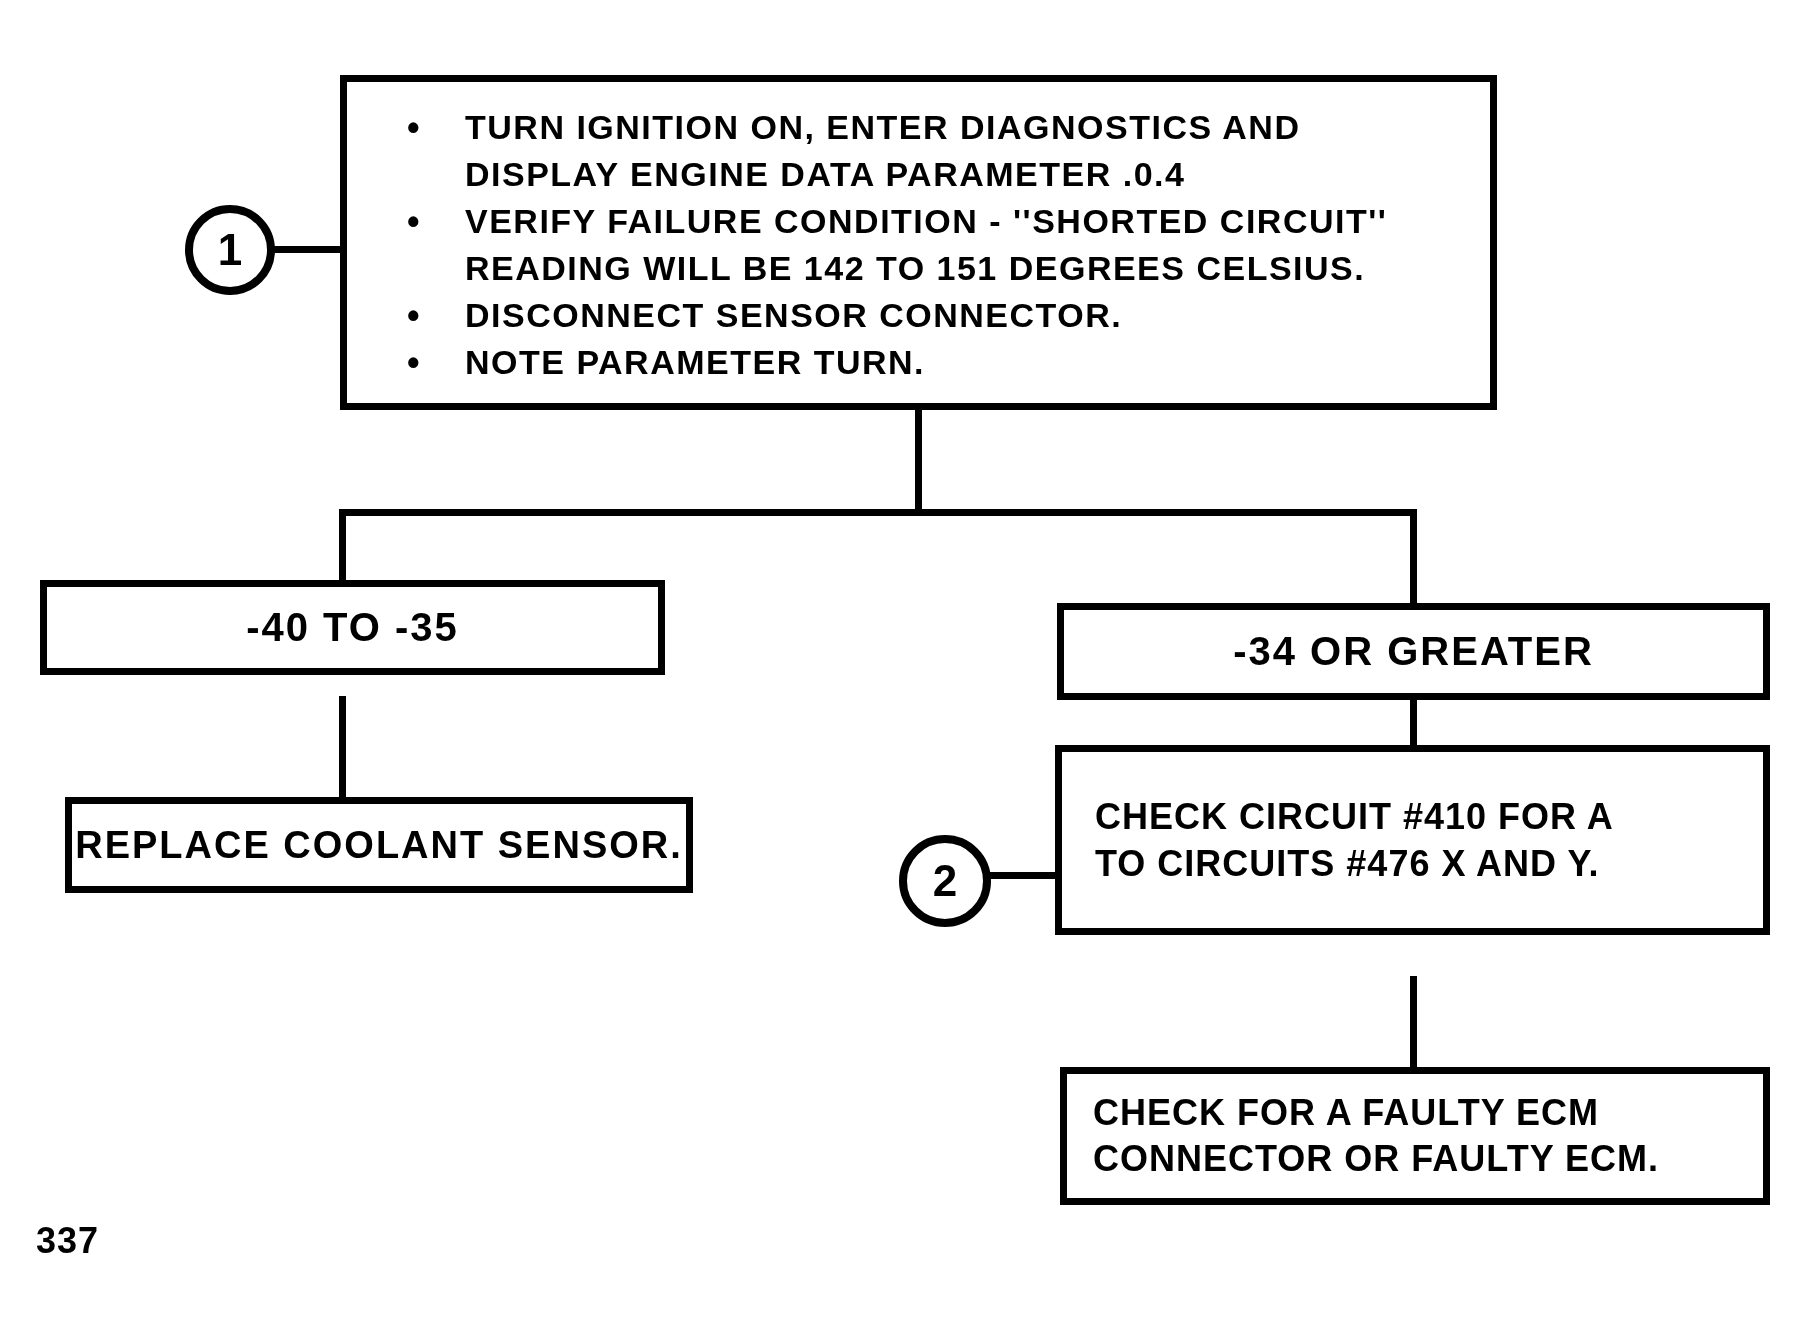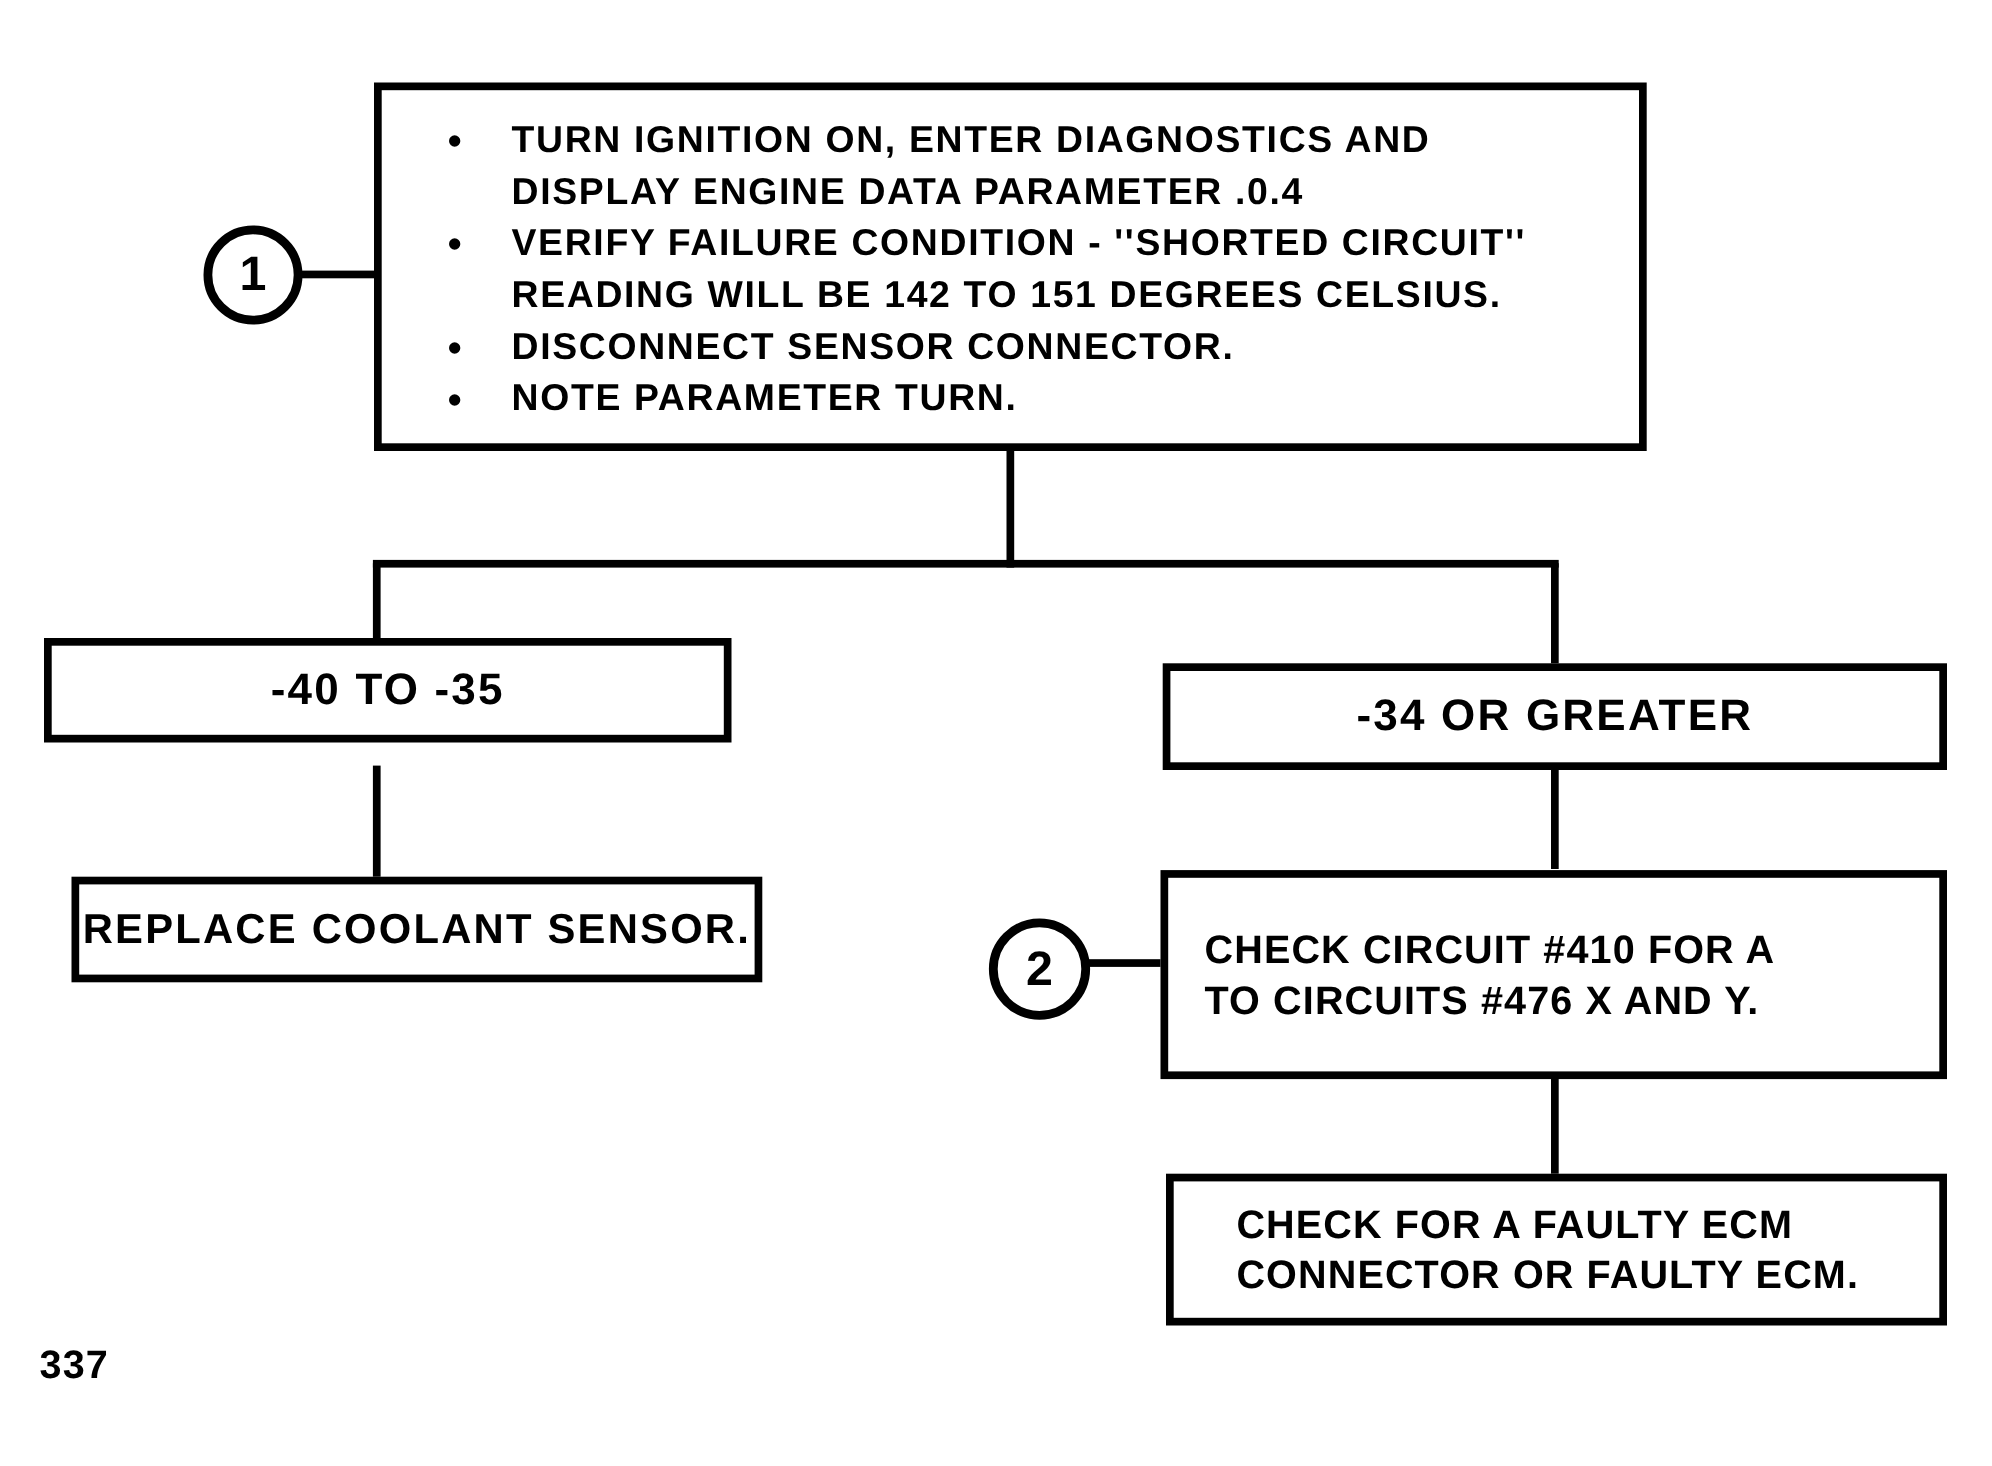--- a/index.html
+++ b/index.html
@@ -44,7 +44,7 @@
     font-weight:700; white-space:nowrap;
   }
   #box-circuit {
-    left:1055px; top:791px; width:715px; height:190px;
+    left:1055px; top:745px; width:715px; height:190px;
     padding-left:33px; font-size:36px; line-height:47px; letter-spacing:1px;
   }
   #box-ecm {

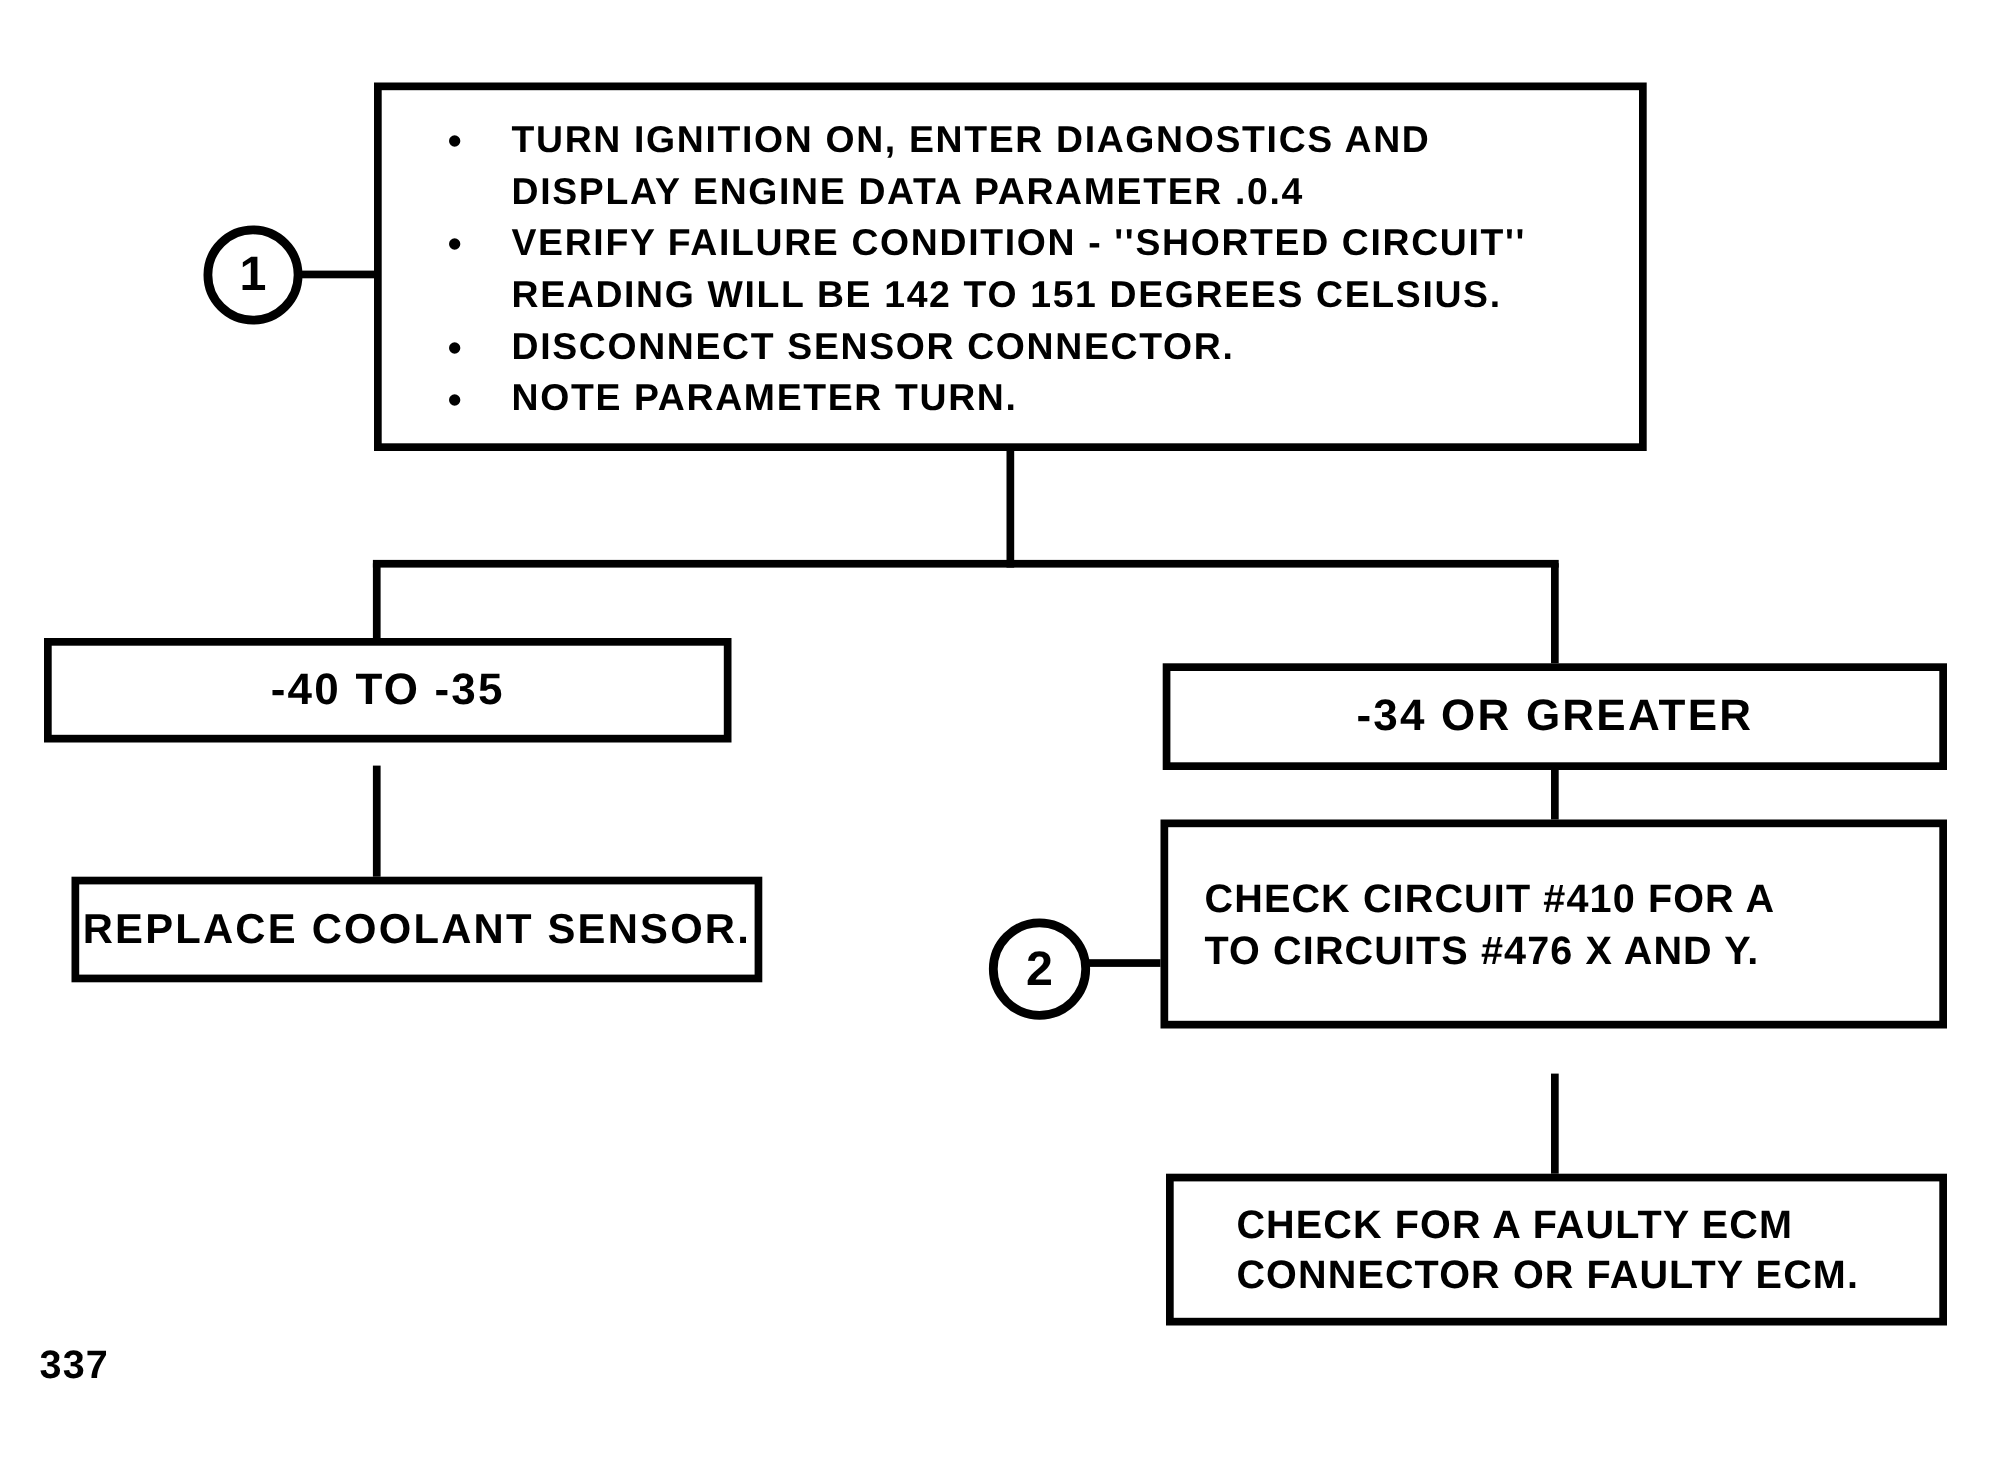--- a/index.html
+++ b/index.html
@@ -49,7 +49,7 @@
   }
   #box-ecm {
     left:1060px; top:1067px; width:710px; height:138px;
-    padding-left:57px; font-size:36px; line-height:46px; letter-spacing:1px;
+    padding-left:26px; font-size:36px; line-height:46px; letter-spacing:1px;
   }
   
   #badge-1 { left:185px; top:205px; width:90px; height:90px; }

